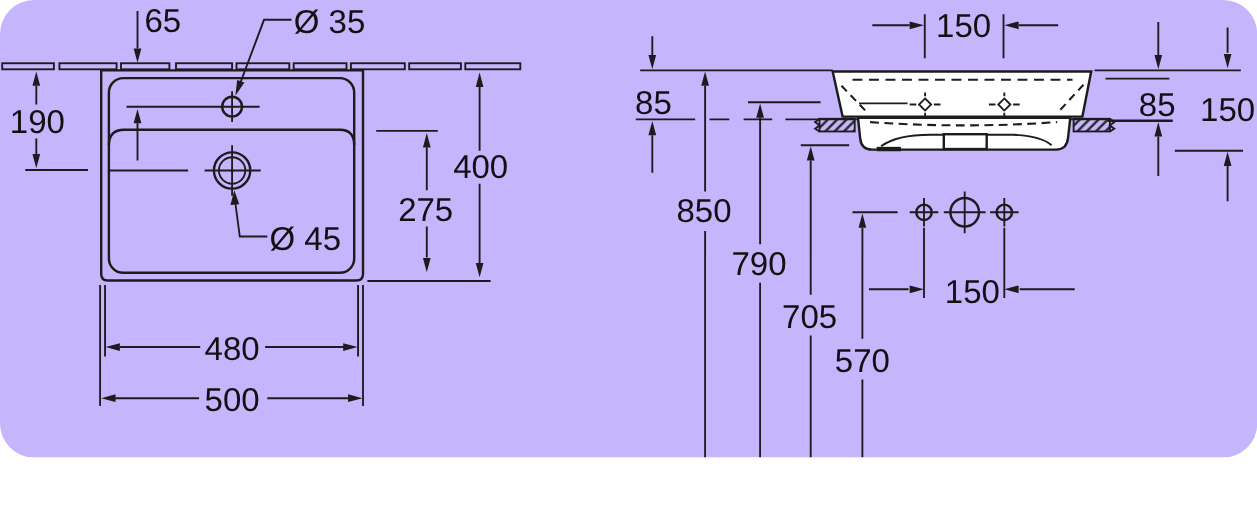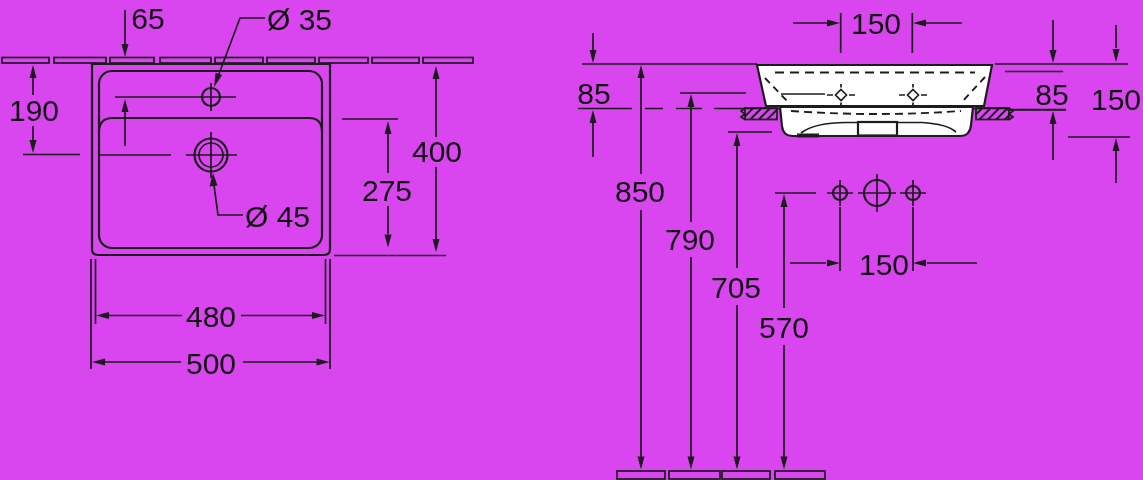--- a/index.html
+++ b/index.html
@@ -3,7 +3,7 @@
 <meta charset="utf-8">
 <style>
   html,body{margin:0;padding:0;background:#ffffff;}
-  .sheet{position:relative;width:1143px;height:480px;background:#d946ef;overflow:hidden;}
+  .sheet{position:relative;width:1143px;height:416px;background:#c4b5fd;overflow:hidden;border-radius:31px;}
   svg{display:block;}
   text{font-family:"Liberation Sans","DejaVu Sans",sans-serif;font-size:30px;fill:#111;}
   .ln{stroke:#1c1c1c;stroke-width:2.2;fill:none;}

